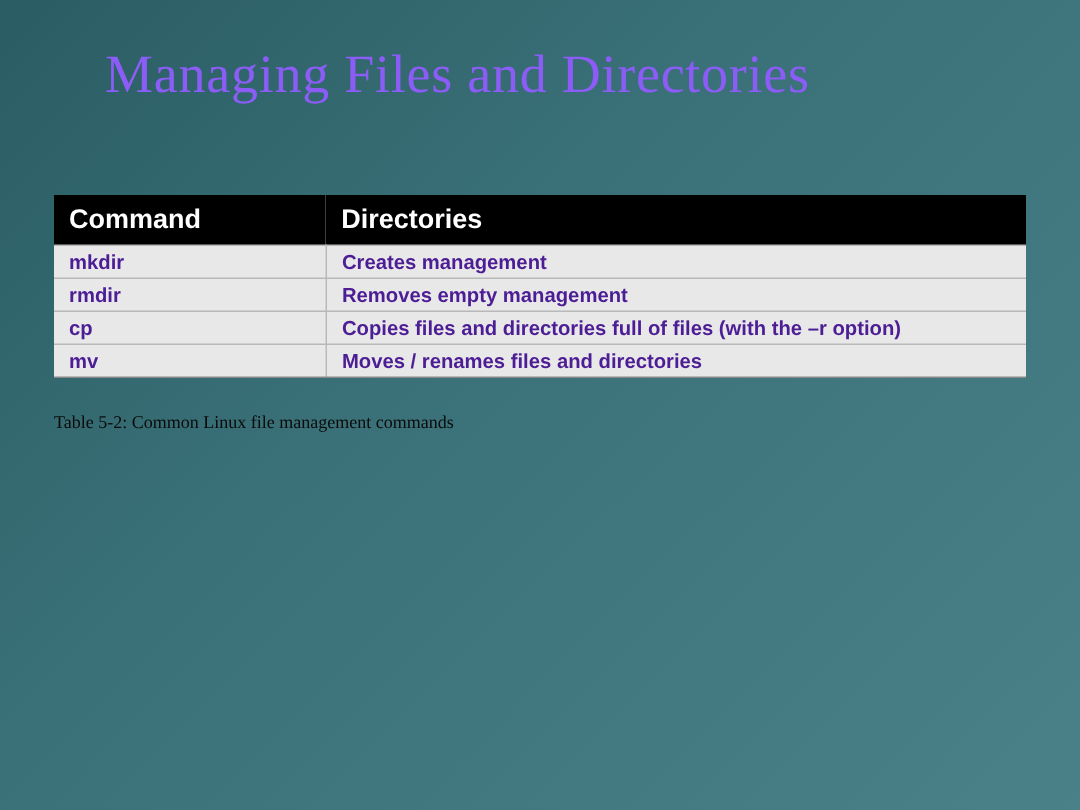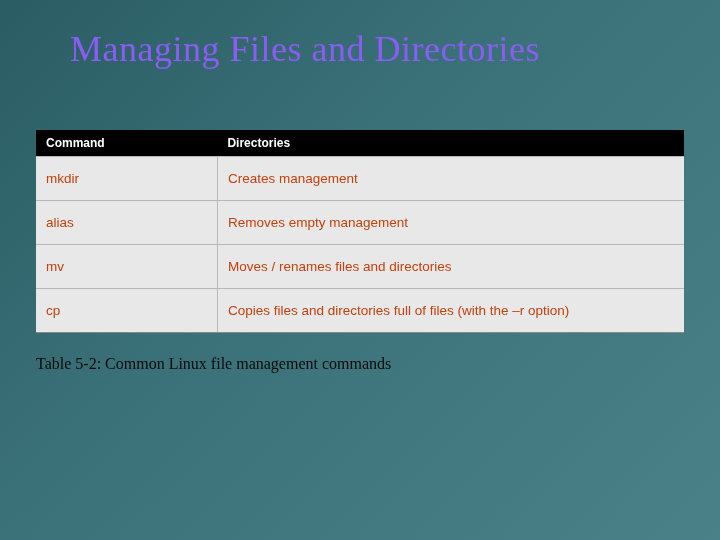--- a/index.html
+++ b/index.html
@@ -34,7 +34,7 @@
   thead th {
     text-align: left;
     font-weight: 600;
-    font-size: 12px;
+    font-size: 18px;
     padding: 6px 10px;
     border: none;
   }

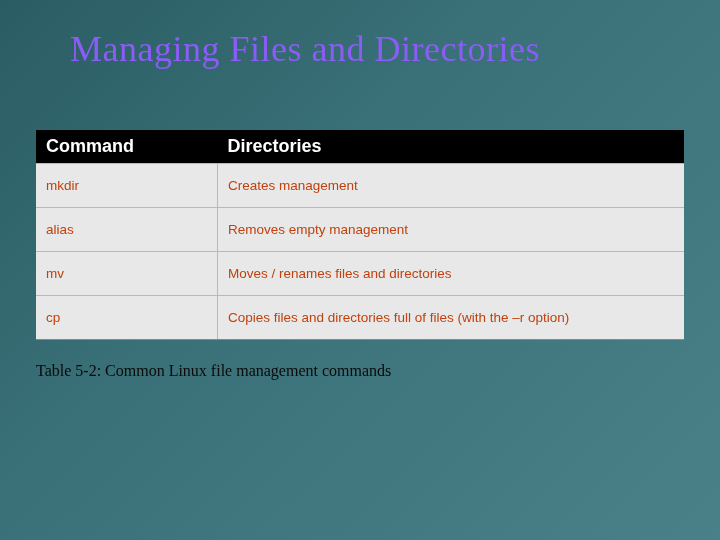--- a/index.html
+++ b/index.html
@@ -43,12 +43,13 @@
   }
   tbody td {
     background: #e8e8e8;
-    color: #c2410c;
+    color: #4c1d95;
     font-size: 13.5px;
-    padding: 14px 10px;
+    padding: 3px 10px;
     border: 1px solid #b8b8b8;
     border-left: none;
     border-right: none;
+    font-weight: bold;
   }
   tbody tr td:first-child {
     border-right: 1px solid #b8b8b8;

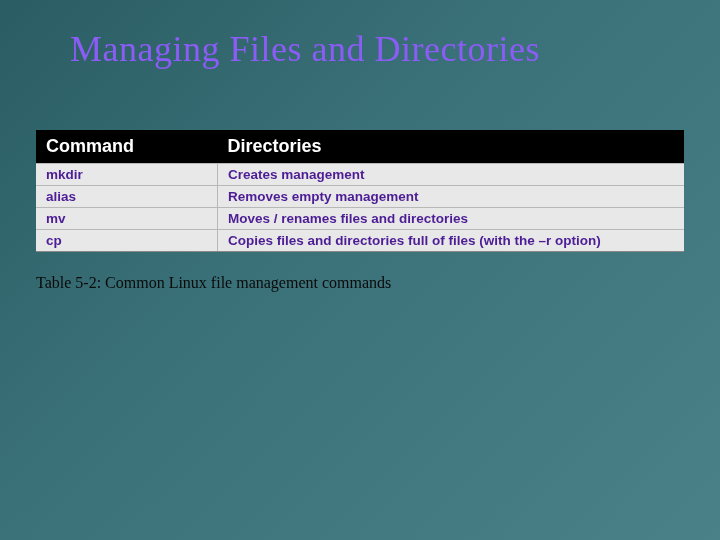--- a/index.html
+++ b/index.html
@@ -83,7 +83,7 @@
         <td>Creates management</td>
       </tr>
       <tr>
-        <td>alias</td>
+        <td>rmdir</td>
         <td>Removes empty management</td>
       </tr>
       <tr>

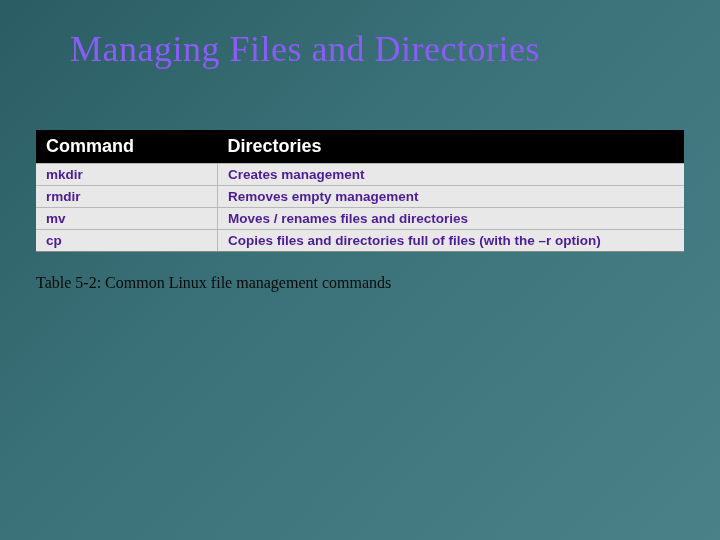--- a/index.html
+++ b/index.html
@@ -87,12 +87,12 @@
         <td>Removes empty management</td>
       </tr>
       <tr>
+        <td>cp</td>
+        <td>Copies files and directories full of files (with the –r option)</td>
+      </tr>
+      <tr>
         <td>mv</td>
         <td>Moves / renames files and directories</td>
-      </tr>
-      <tr>
-        <td>cp</td>
-        <td>Copies files and directories full of files (with the –r option)</td>
       </tr>
     </tbody>
   </table>

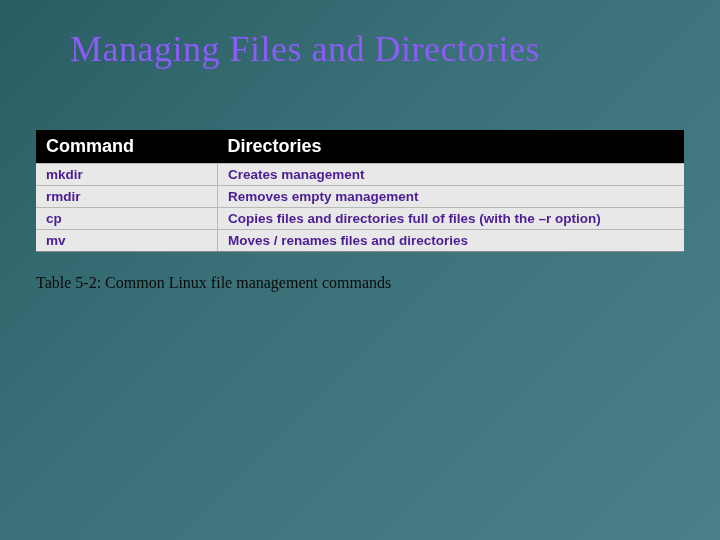--- a/index.html
+++ b/index.html
@@ -59,7 +59,7 @@
   }
   .caption {
     color: #0a0a0a;
-    font-size: 16px;
+    font-size: 12px;
     font-family: Georgia, 'Times New Roman', serif;
     margin: 22px 0 0 36px;
   }

